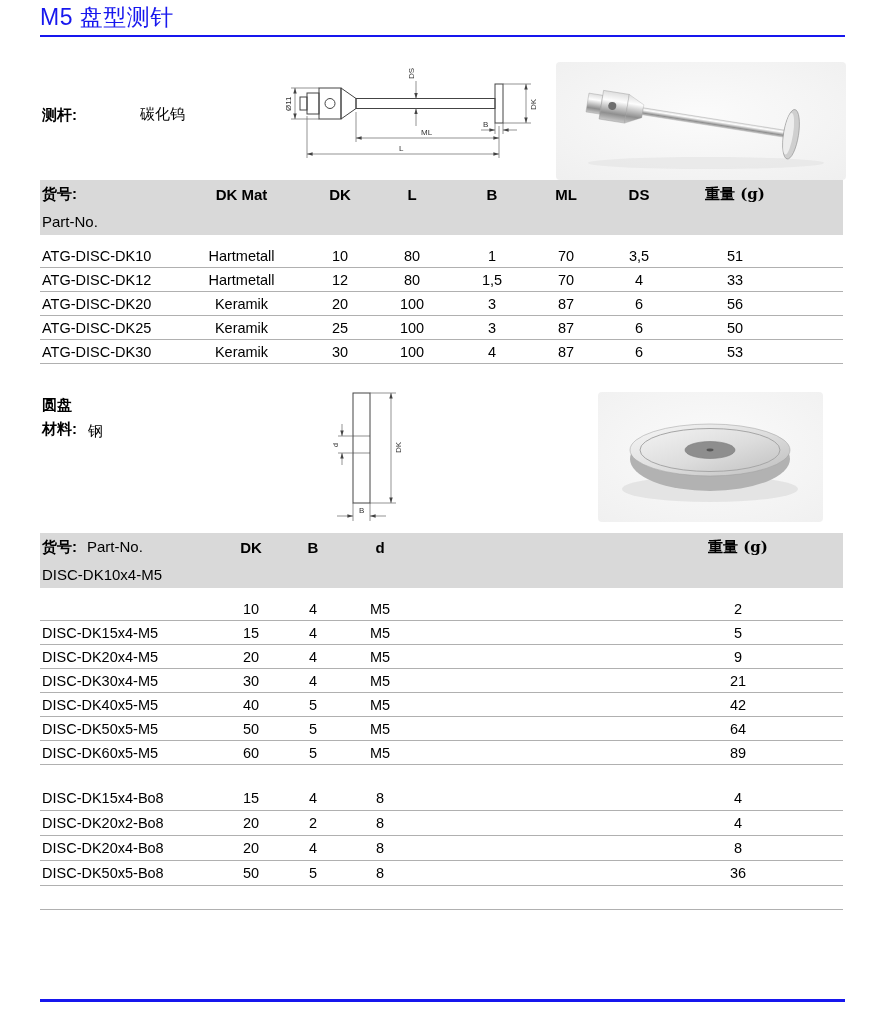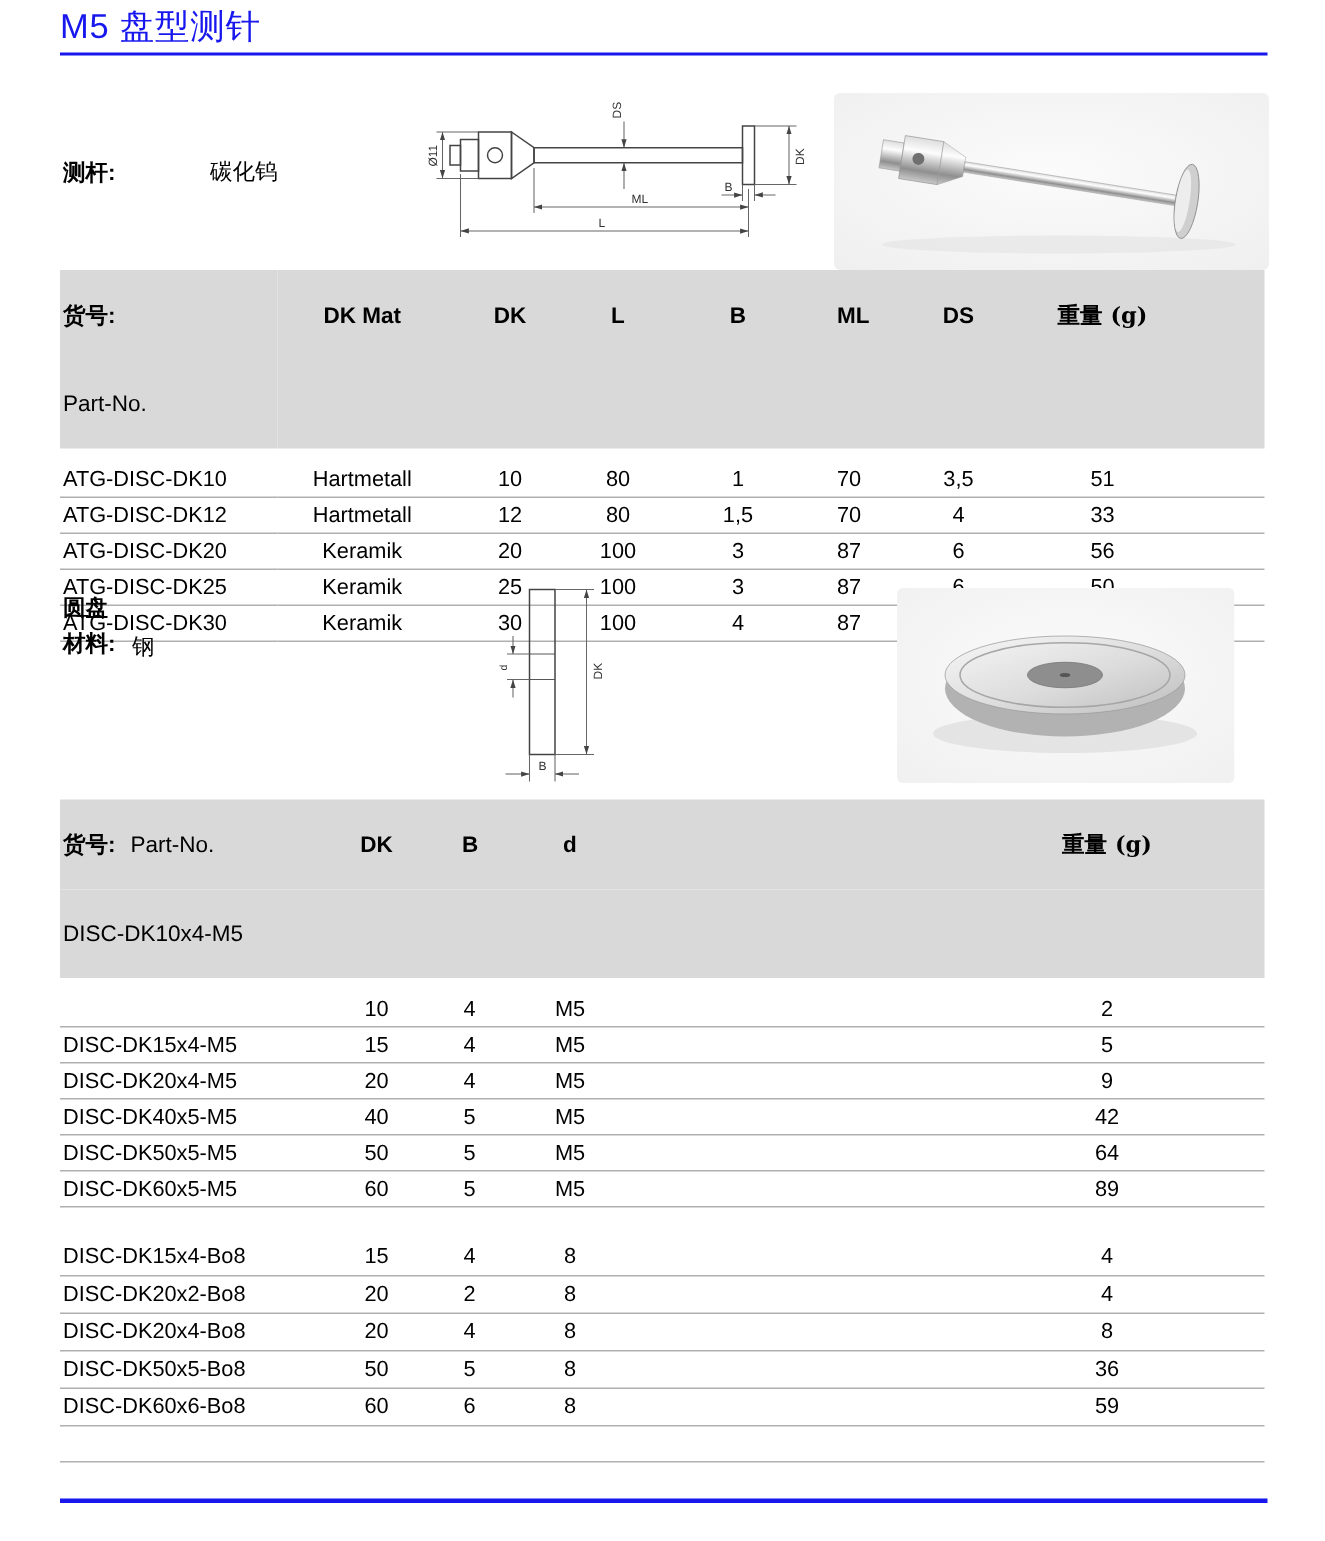--- a/index.html
+++ b/index.html
@@ -34,7 +34,7 @@
   .t2-wrap{top:533px;}
   table.spec{border-collapse:collapse;width:803px;table-layout:fixed;font-size:14.5px;}
   table.spec thead tr{background:#d9d9d9;}
-  table.spec th{font-weight:bold;font-size:15px;padding:16px;text-align:center;vertical-align:middle;}
+  table.spec th{font-weight:bold;font-size:15px;padding:0;text-align:center;vertical-align:middle;}
   table.spec .hl1 th{height:28px;}
   table.spec .hl2 th{height:27px;font-weight:normal;}
   .t2 .hl1 th{height:26px;}

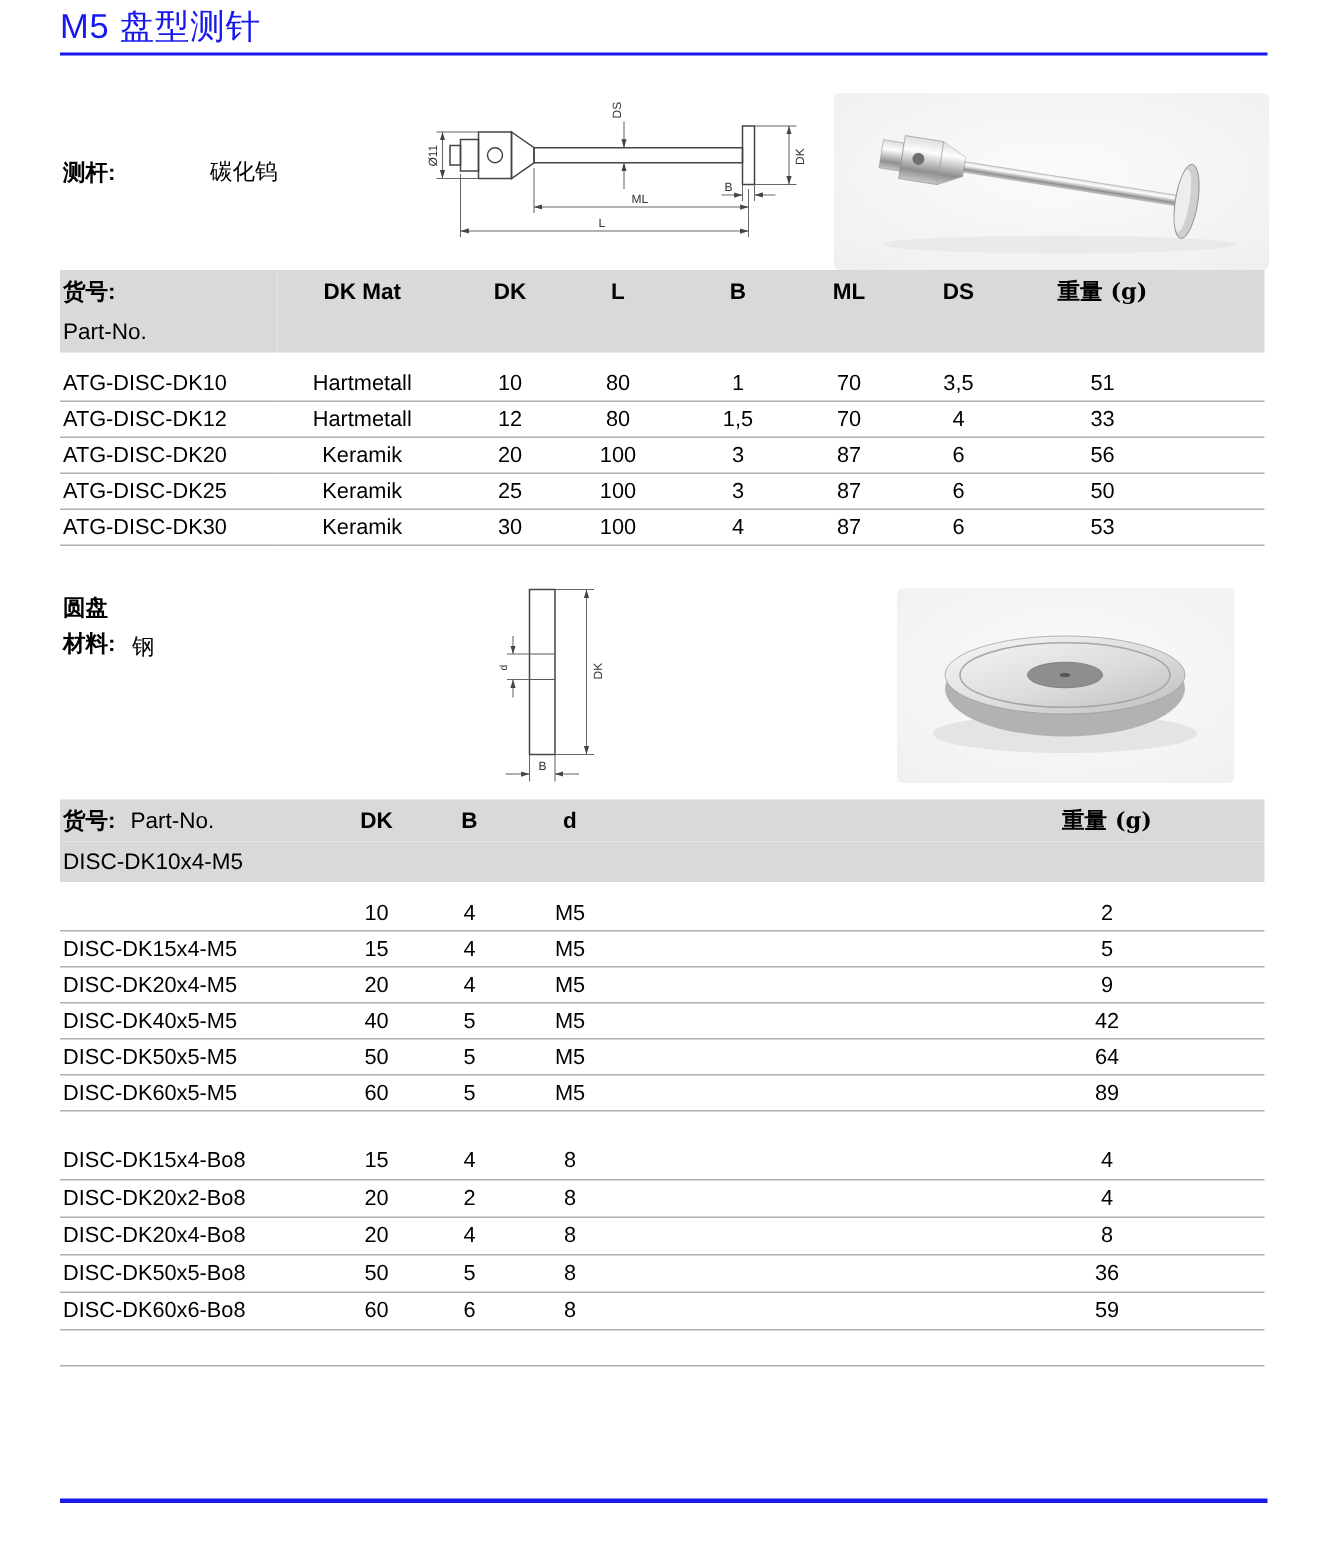--- a/index.html
+++ b/index.html
@@ -324,6 +324,15 @@
             <td></td>
           </tr>
           <tr>
+            <td>DISC-DK30x4-M5</td>
+            <td>30</td>
+            <td>4</td>
+            <td>M5</td>
+            <td></td>
+            <td>21</td>
+            <td></td>
+          </tr>
+          <tr>
             <td>DISC-DK40x5-M5</td>
             <td>40</td>
             <td>5</td>

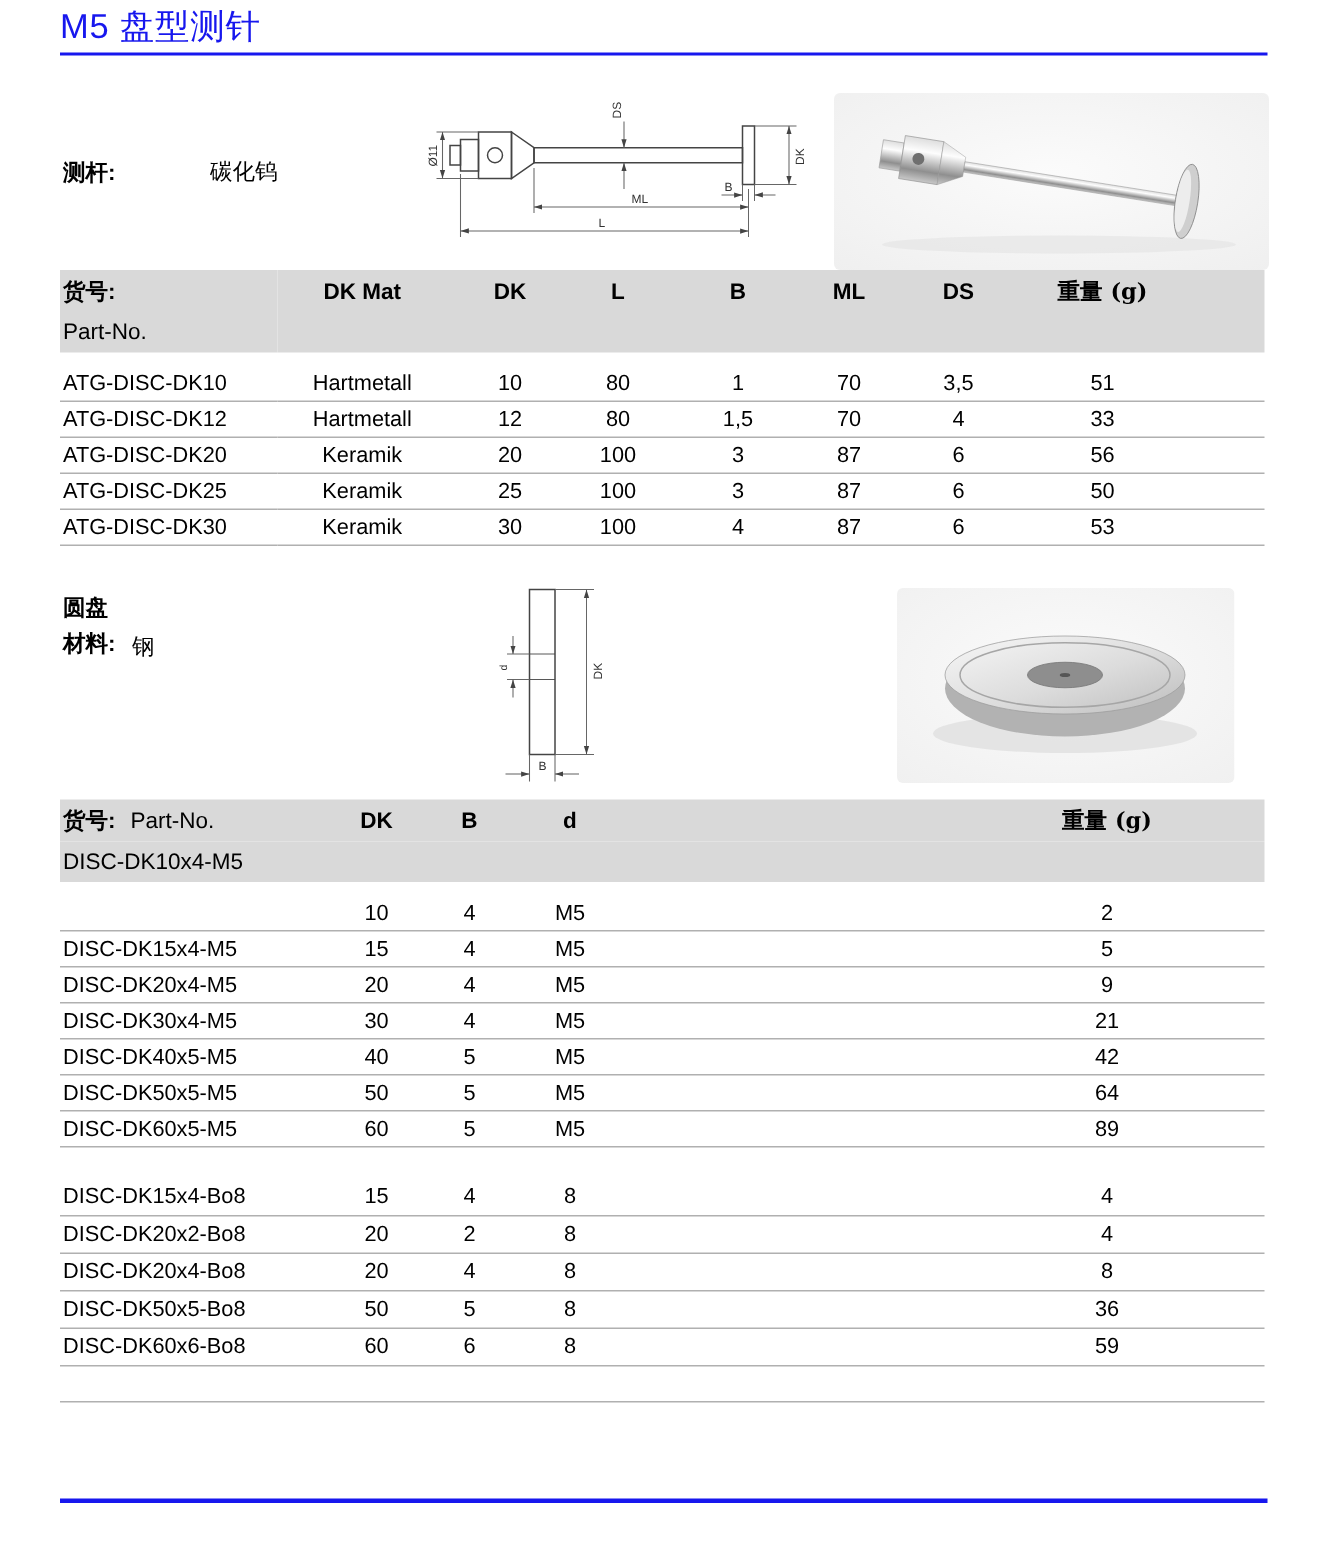--- a/index.html
+++ b/index.html
@@ -402,15 +402,6 @@
             <td>36</td>
             <td></td>
           </tr>
-          <tr>
-            <td>DISC-DK60x6-Bo8</td>
-            <td>60</td>
-            <td>6</td>
-            <td>8</td>
-            <td></td>
-            <td>59</td>
-            <td></td>
-          </tr>
         </tbody>
       <tbody class="trailing">
         <tr>

